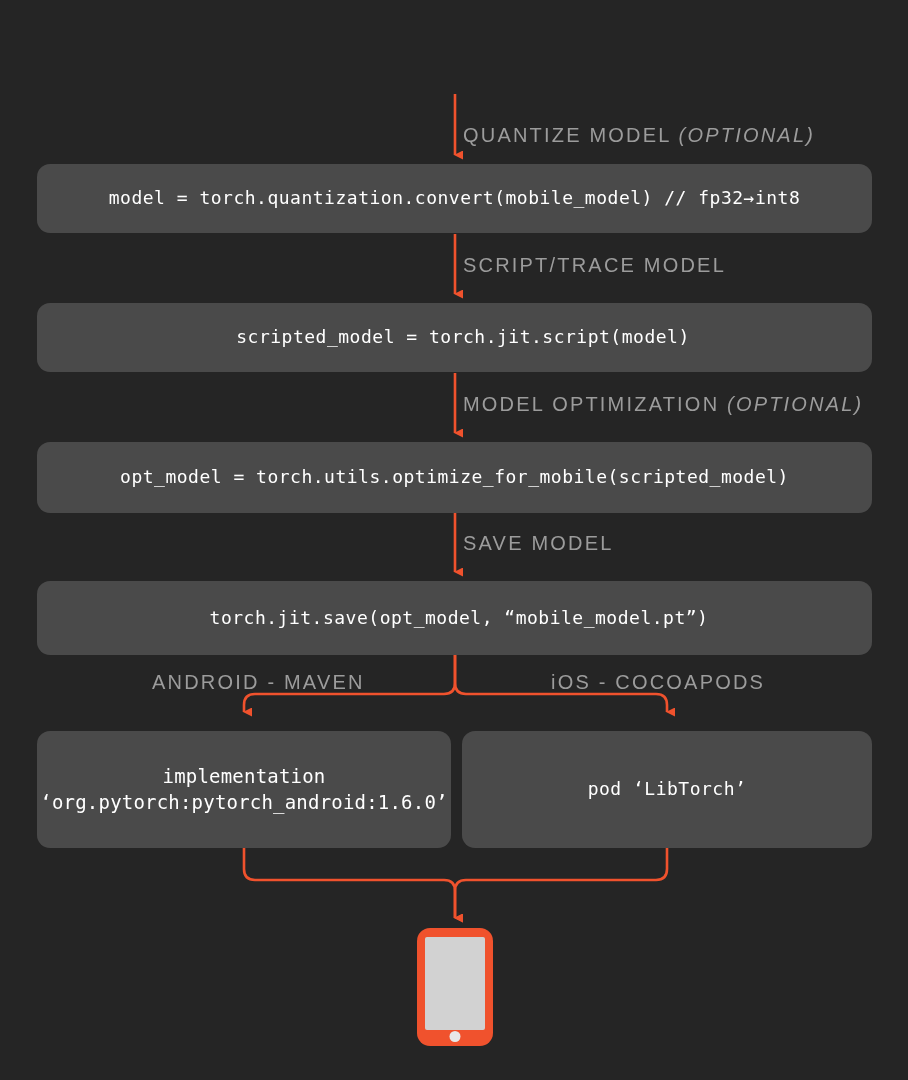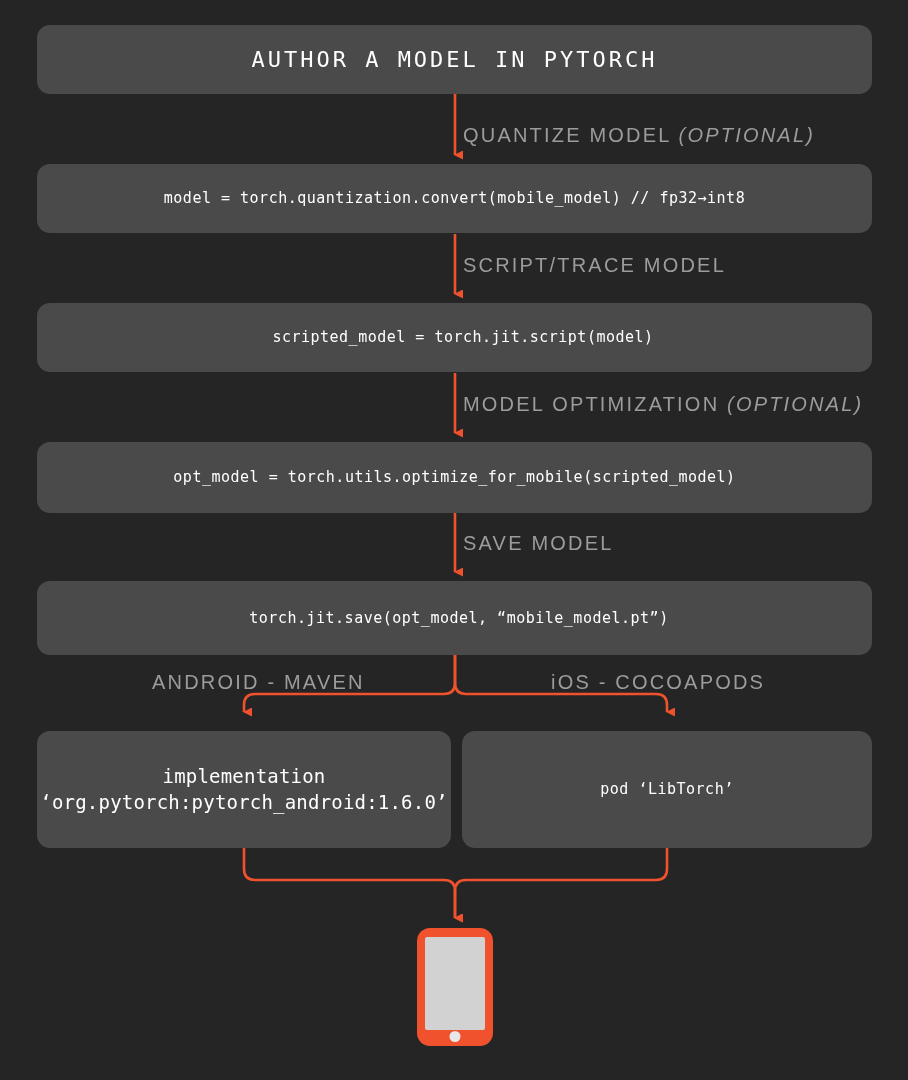--- a/index.html
+++ b/index.html
@@ -131,7 +131,6 @@
     </g>
   </svg>
 
-  <div class="node title" style="left:37px; top:25px; width:835px; height:69px;">AUTHOR A MODEL IN PYTORCH</div>
 
   <div class="node" style="left:37px; top:164px; width:835px; height:69px;">model = torch.quantization.convert(mobile_model) // fp32→int8</div>
 

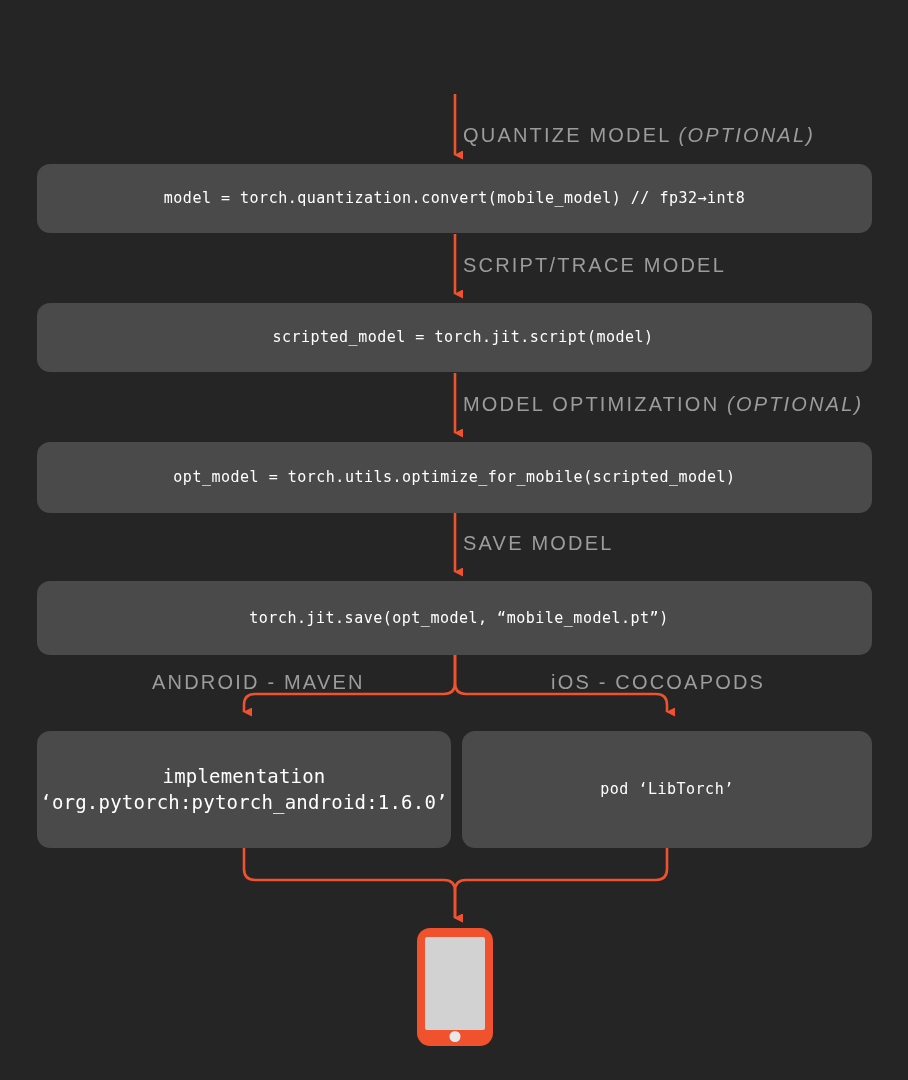--- a/index.html
+++ b/index.html
@@ -27,7 +27,7 @@
     text-align: center;
     color: #ffffff;
     font-family: "DejaVu Sans Mono", monospace;
-    font-size: 15px;
+    font-size: 18px;
     letter-spacing: 0.5px;
     line-height: 1.35;
     white-space: pre-line;

